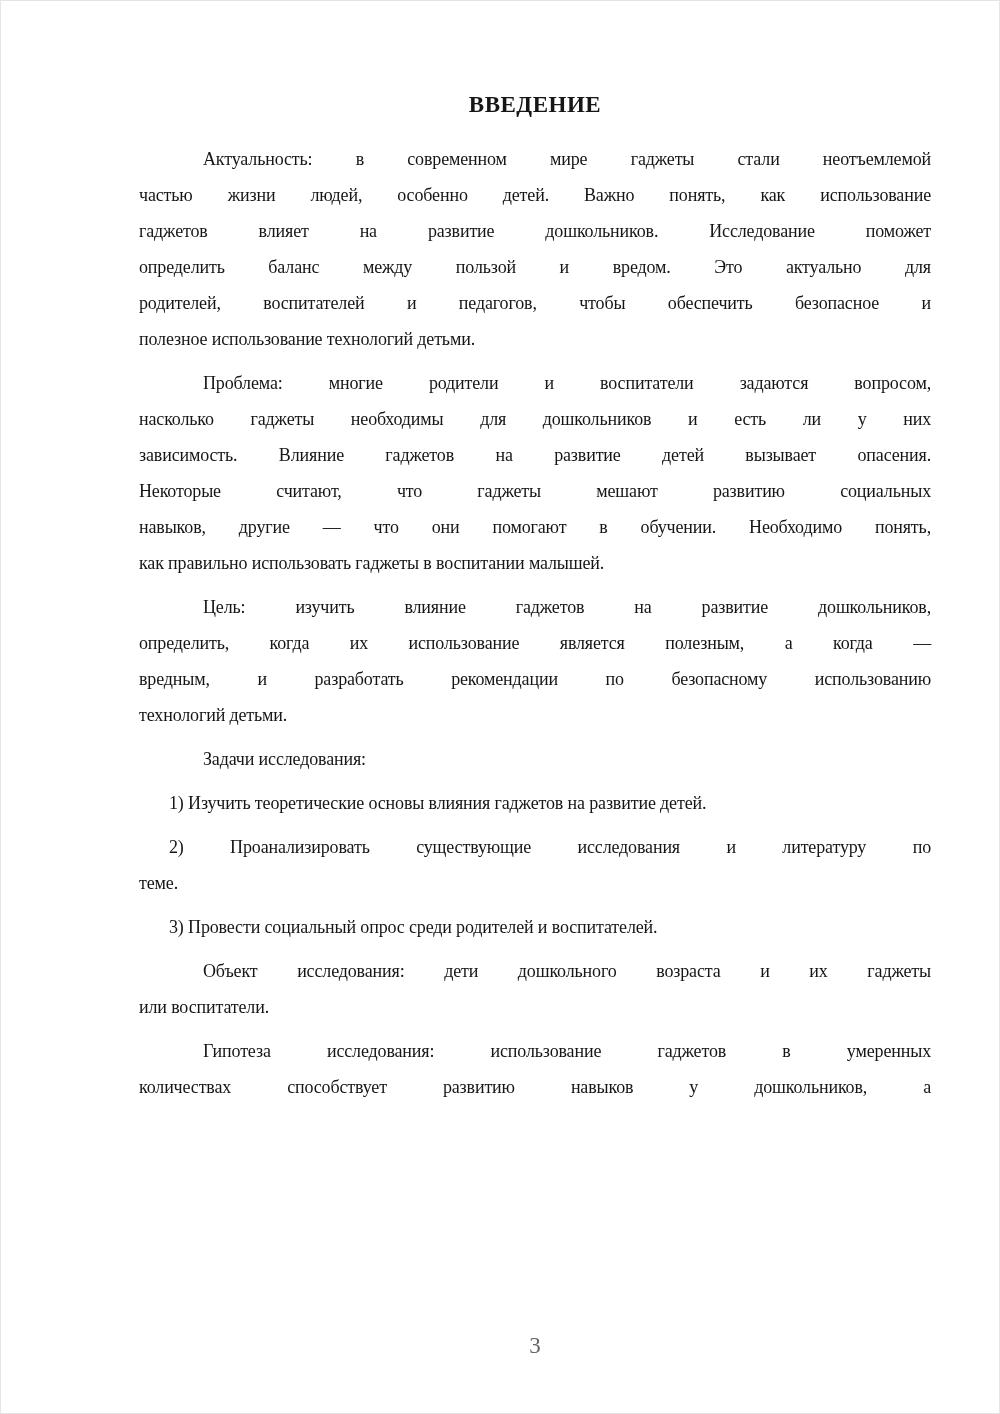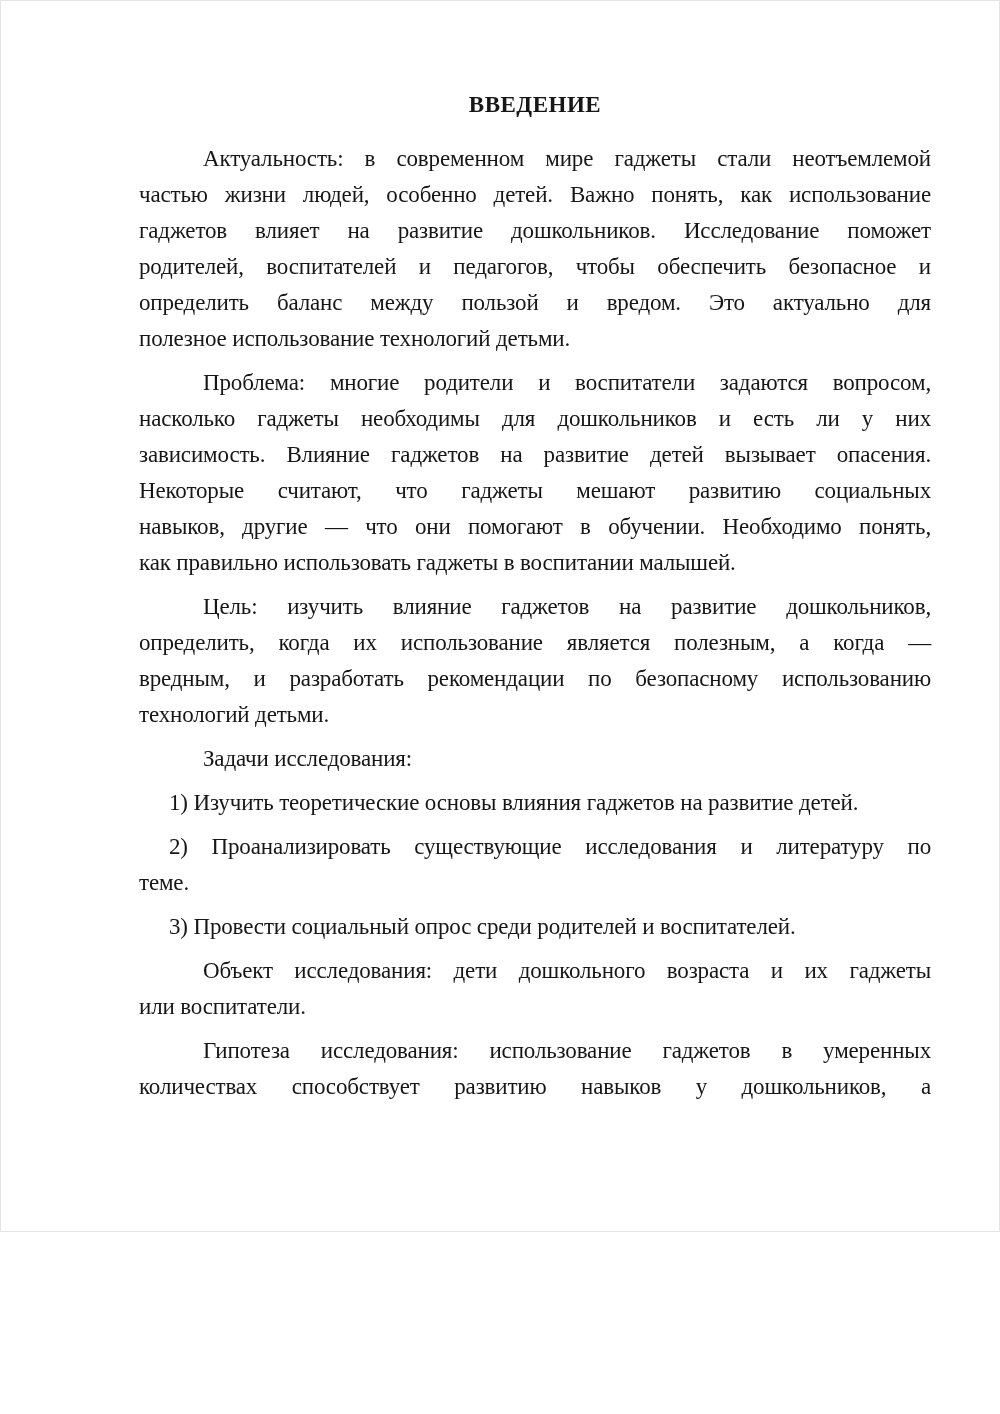--- a/index.html
+++ b/index.html
@@ -10,7 +10,7 @@
   .page {
     position: relative;
     width: 1000px;
-    height: 1232px;
+    height: 1414px;
     background: #ffffff;
     box-sizing: border-box;
     border: 1px solid #e4e4e4;

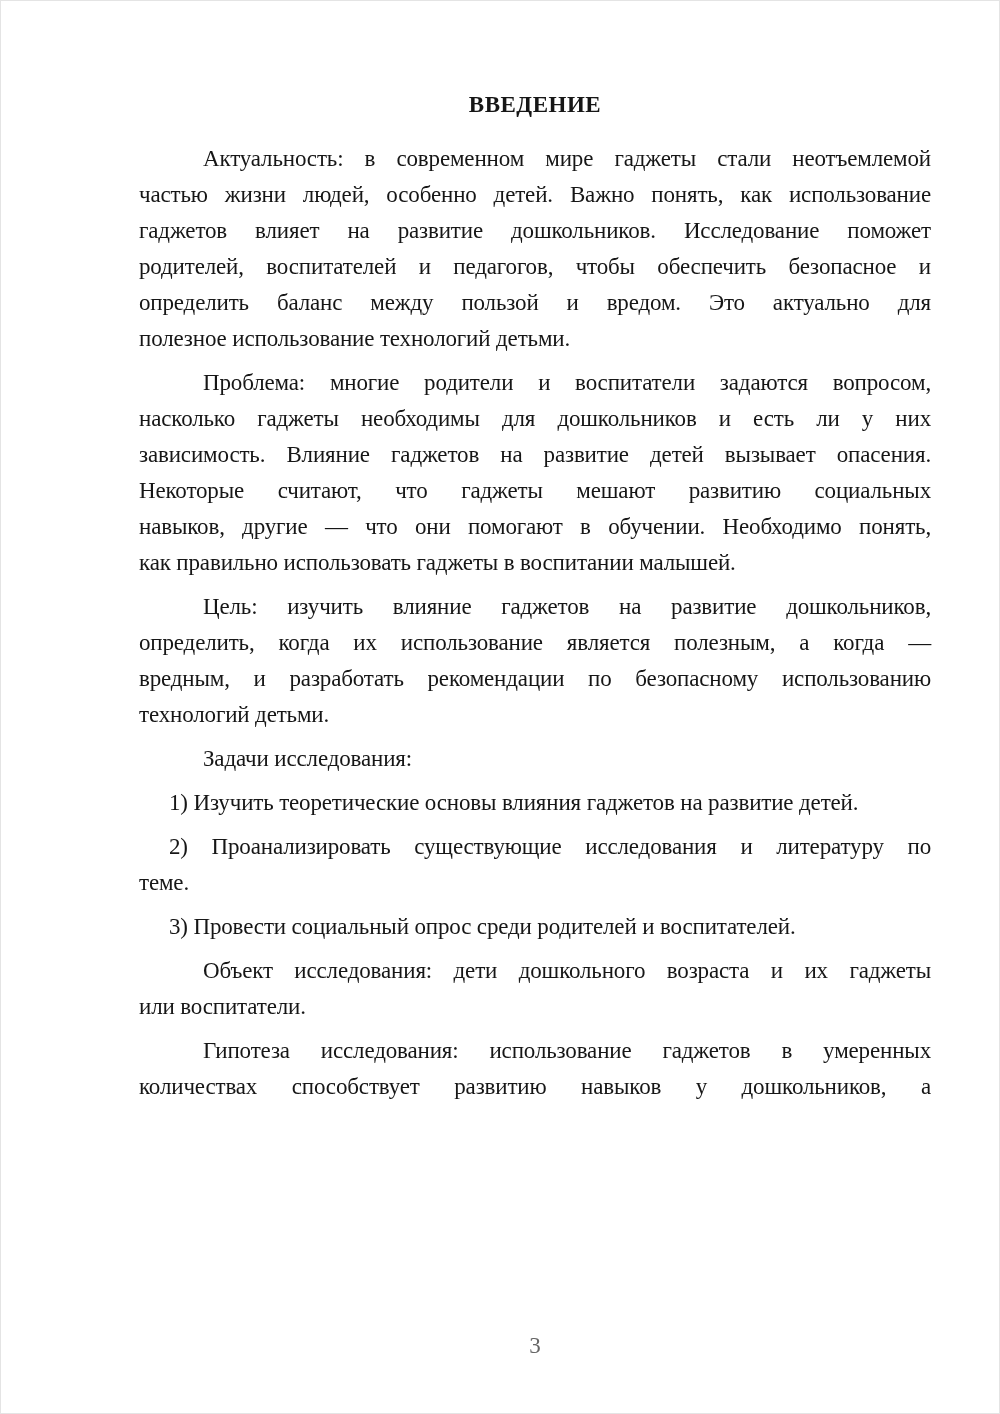--- a/index.html
+++ b/index.html
@@ -36,7 +36,7 @@
     margin: 0 0 8px 0;
   }
   .line {
-    font-size: 23px;
+    font-size: 18px;
     line-height: 36px;
     letter-spacing: -0.15px;
     text-align: left;

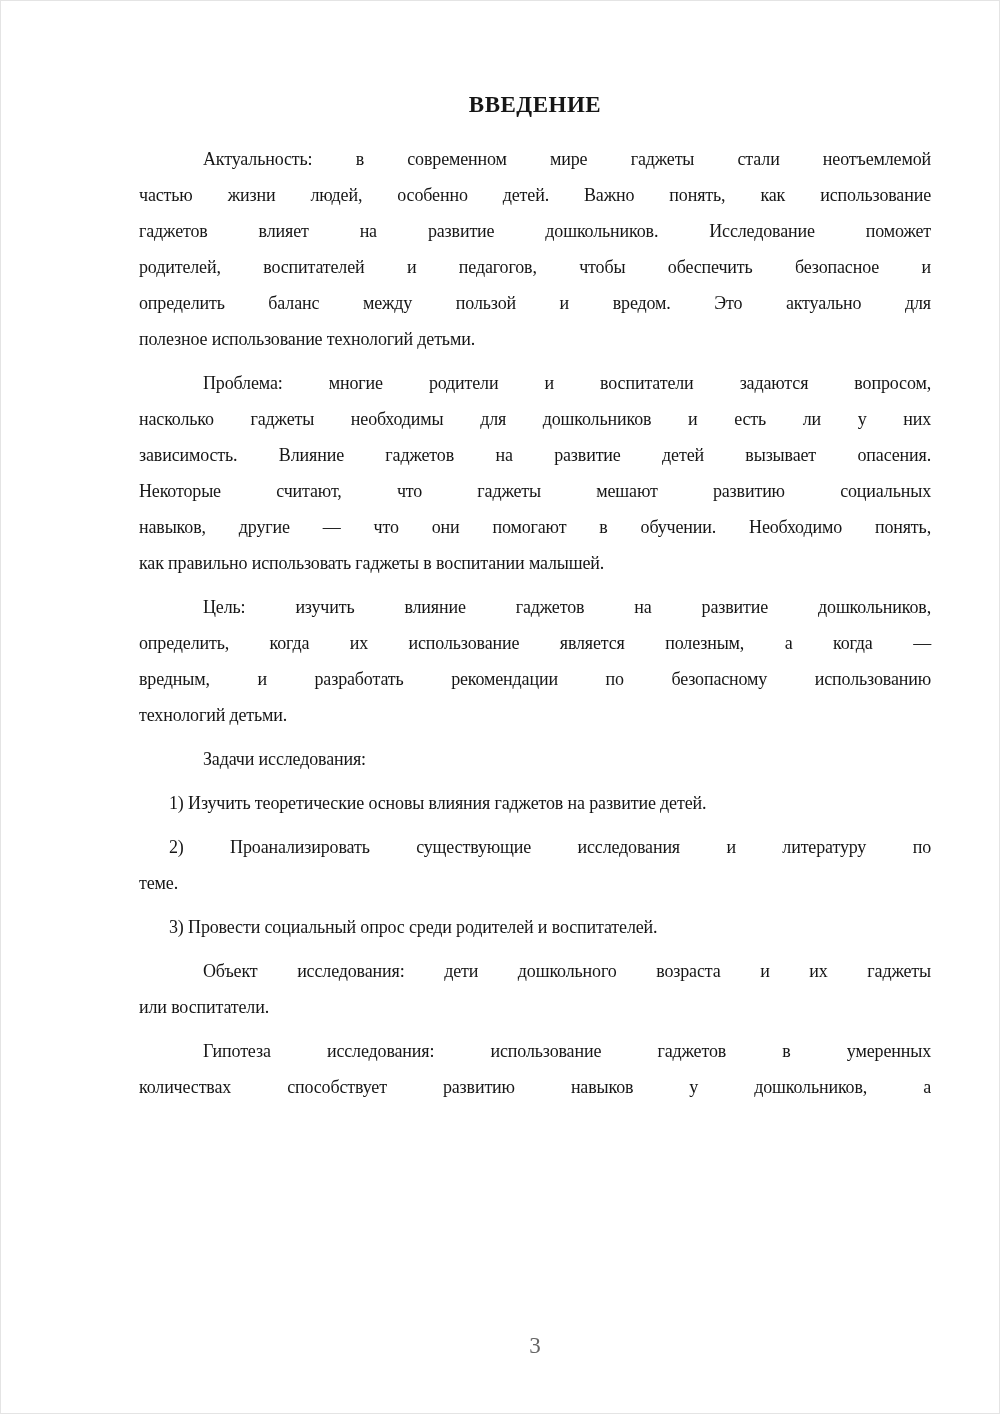--- a/index.html
+++ b/index.html
@@ -70,8 +70,8 @@
           <div class="line j ind-body">Актуальность: в современном мире гаджеты стали неотъемлемой</div>
           <div class="line j">частью жизни людей, особенно детей. Важно понять, как использование</div>
           <div class="line j">гаджетов влияет на развитие дошкольников. Исследование поможет</div>
+          <div class="line j">определить баланс между пользой и вредом. Это актуально для</div>
           <div class="line j">родителей, воспитателей и педагогов, чтобы обеспечить безопасное и</div>
-          <div class="line j">определить баланс между пользой и вредом. Это актуально для</div>
           <div class="line">полезное использование технологий детьми.</div>
         </div>
         <div class="para">

